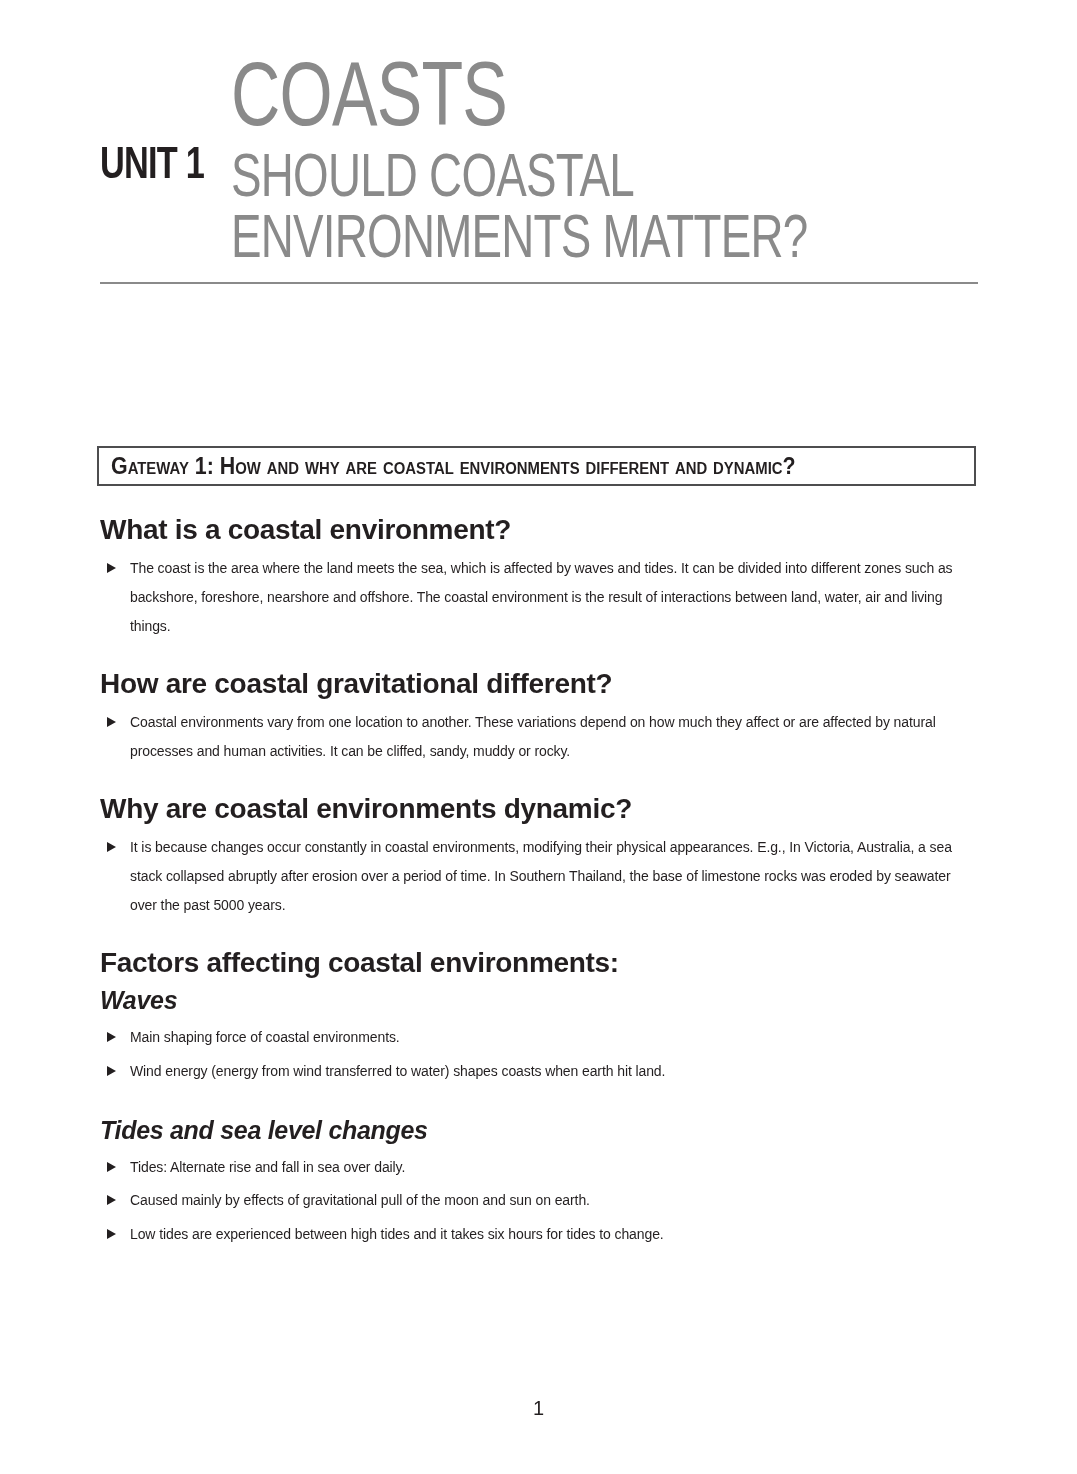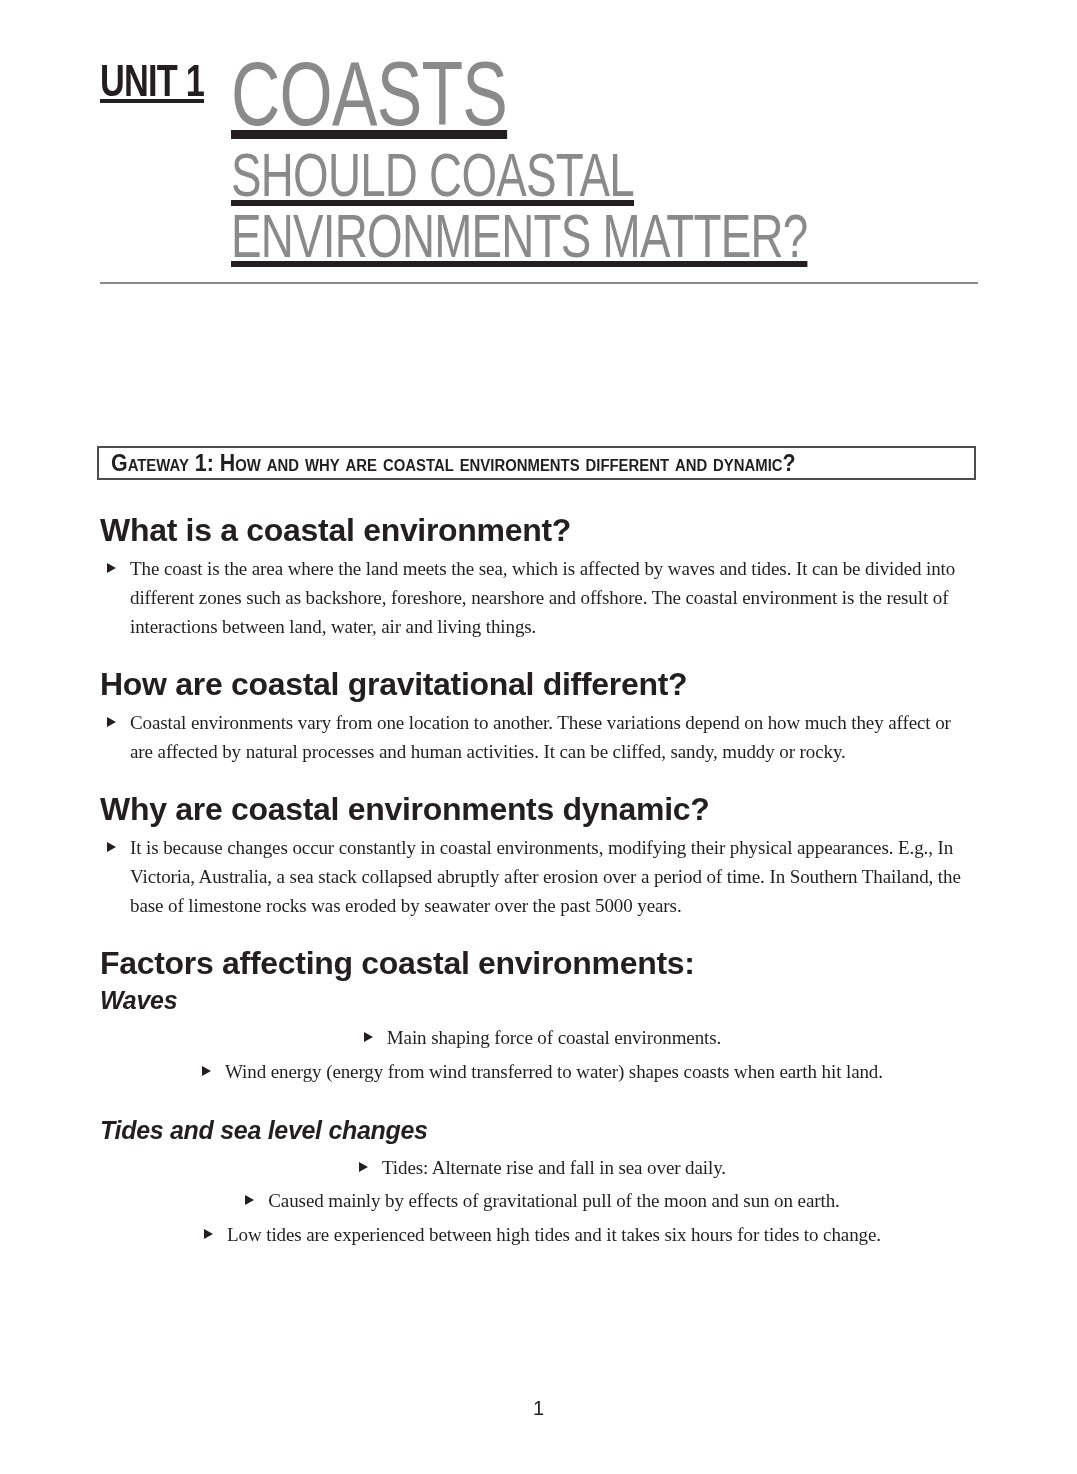--- a/index.html
+++ b/index.html
@@ -25,8 +25,7 @@
   
   .header {
     display: flex;
-    align-items: flex-start;
-    text-decoration: underline;
+    align-items: center;
   }
   .unit-label {
     font-size: 44px;

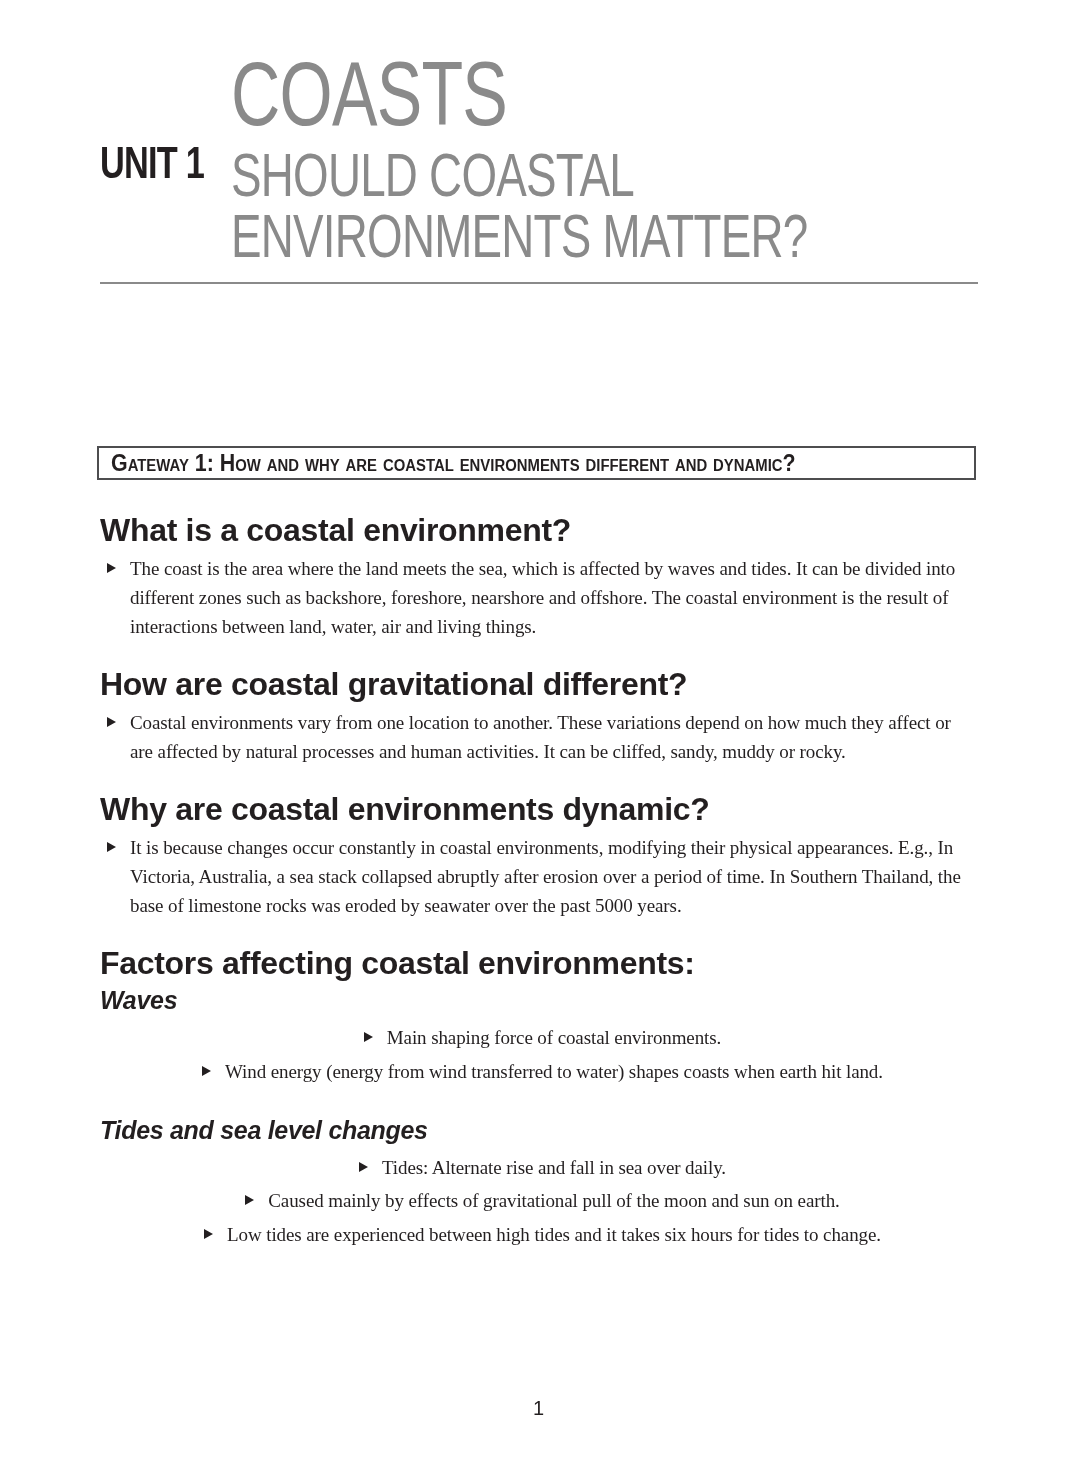--- a/index.html
+++ b/index.html
@@ -85,7 +85,7 @@
     right: 101px;
     border: 2px solid var(--box-border, #4d4d4f);
     box-sizing: border-box;
-    height: 34px;
+    height: 40px;
     display: flex;
     align-items: center;
     padding: 0 12px;

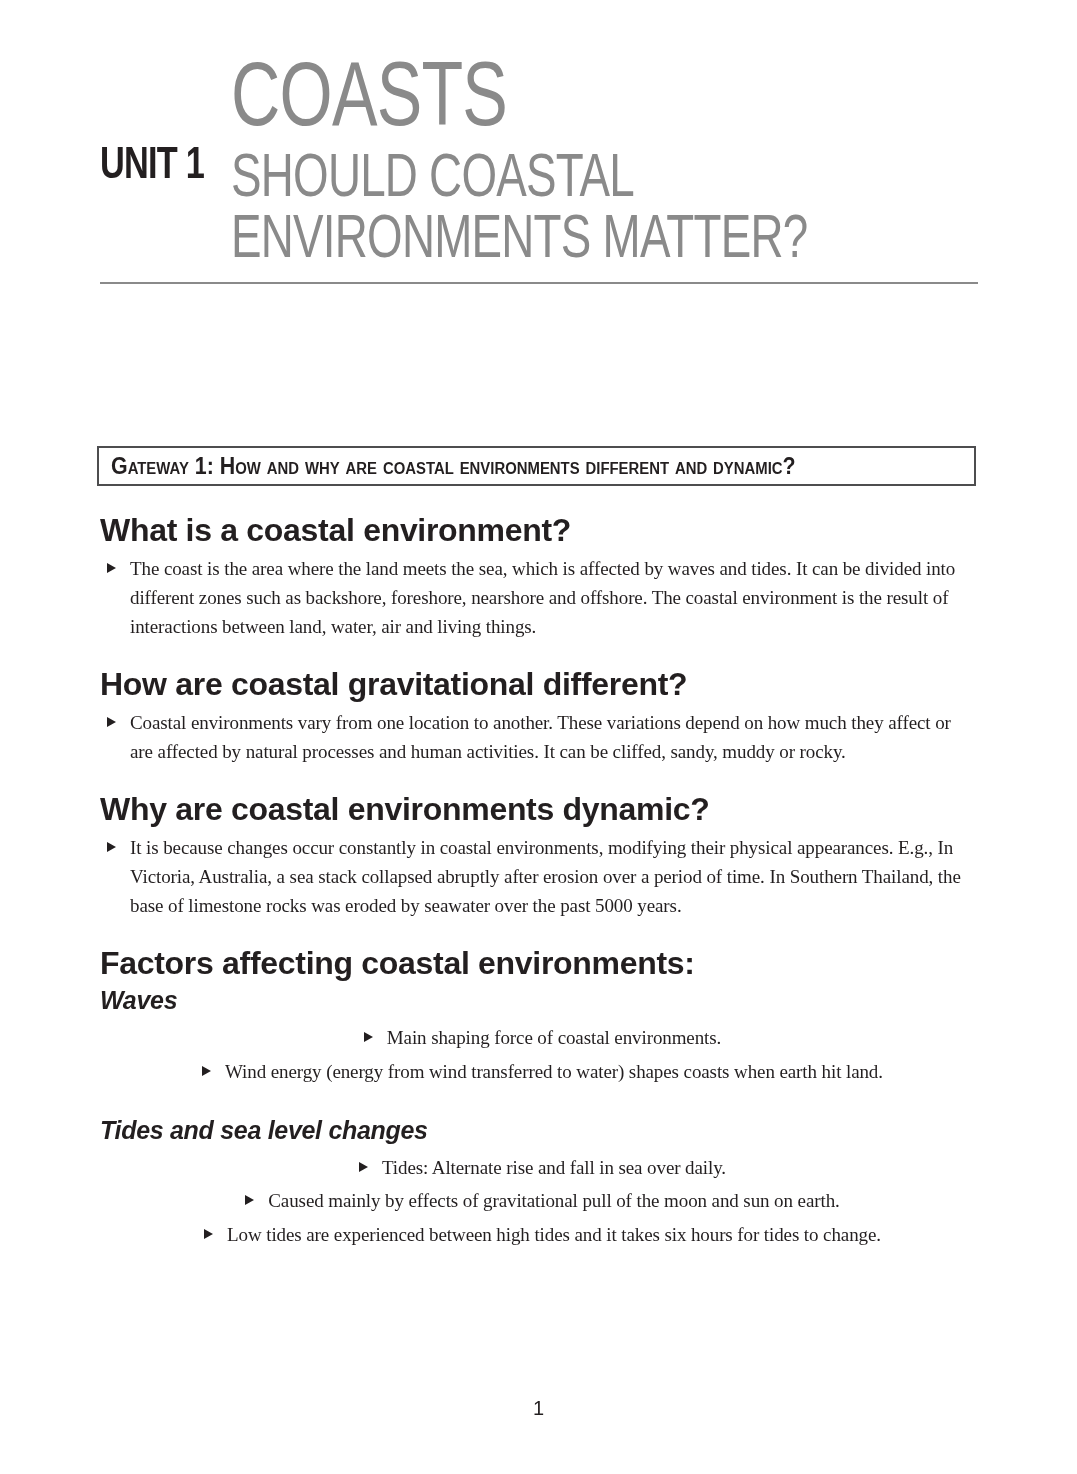--- a/index.html
+++ b/index.html
@@ -109,7 +109,7 @@
     right: 99px;
   }
   .section-heading {
-    font-size: 32px;
+    font-size: 28px;
     font-weight: bold;
     line-height: 30px;
     letter-spacing: -0.3px;

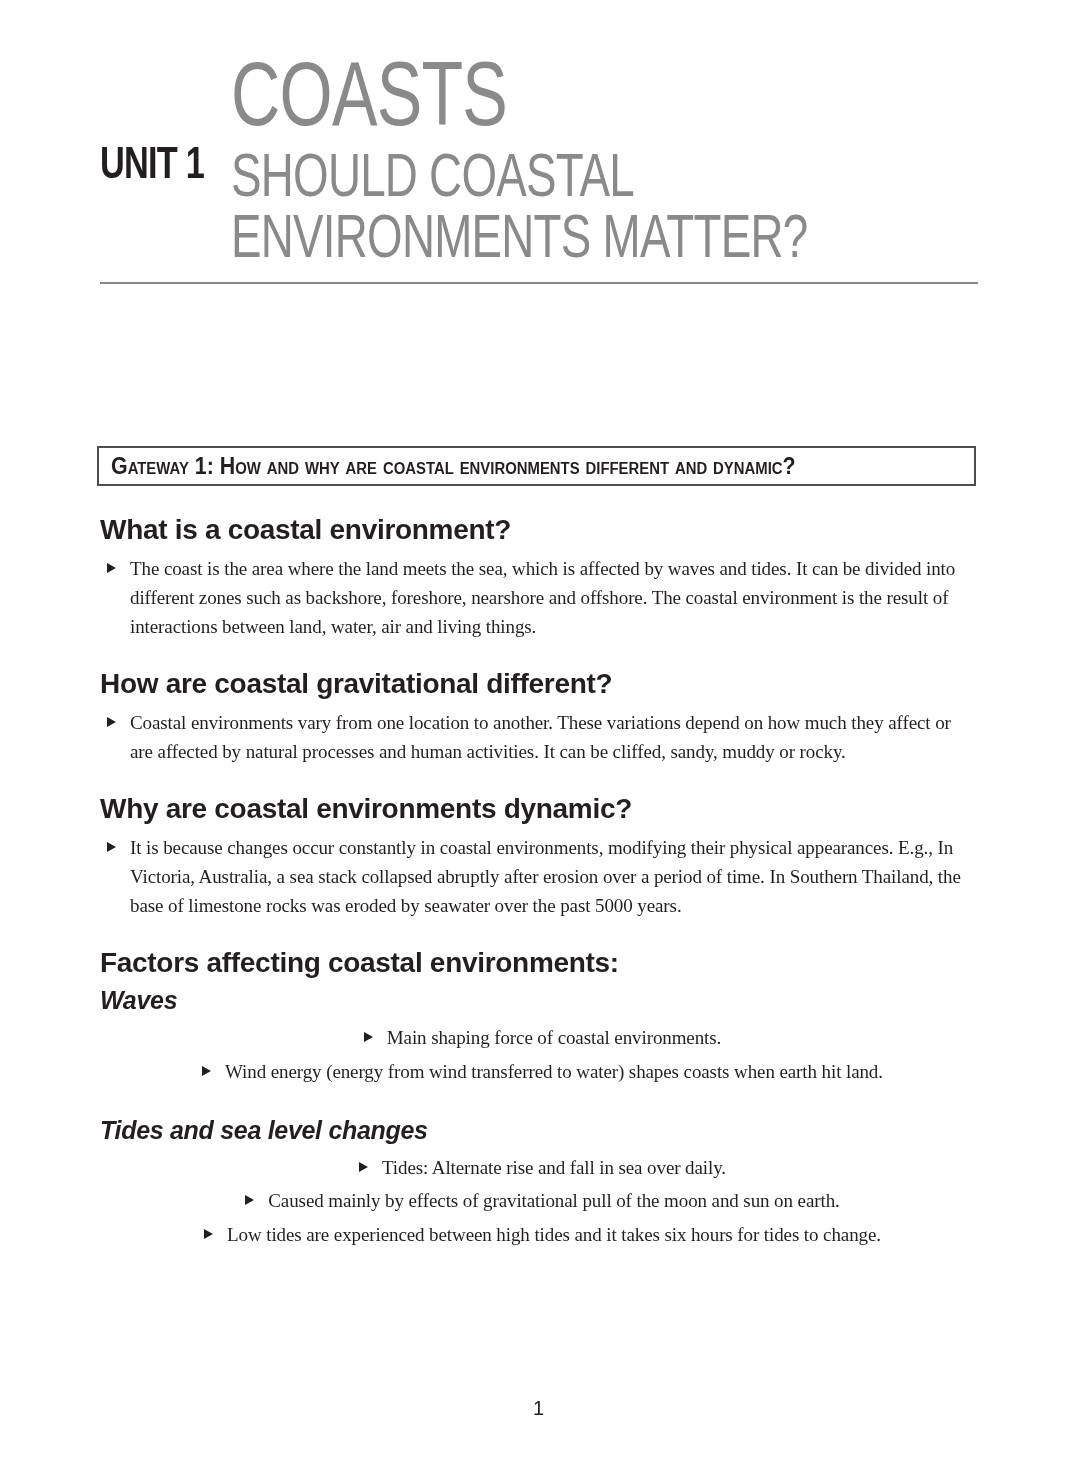--- a/index.html
+++ b/index.html
@@ -147,10 +147,9 @@
     border-bottom: 5.5px solid transparent;
   }
   .bullet-text {
-    font-size: 19px;
+    font-size: 14px;
     line-height: 29px;
     letter-spacing: -0.1px;
-    font-family: Liberation Serif, serif;
   }
   .section { margin-bottom: 28px; }
   .section.tight-list .bullet-item { margin-bottom: 4.5px; justify-content: center; }

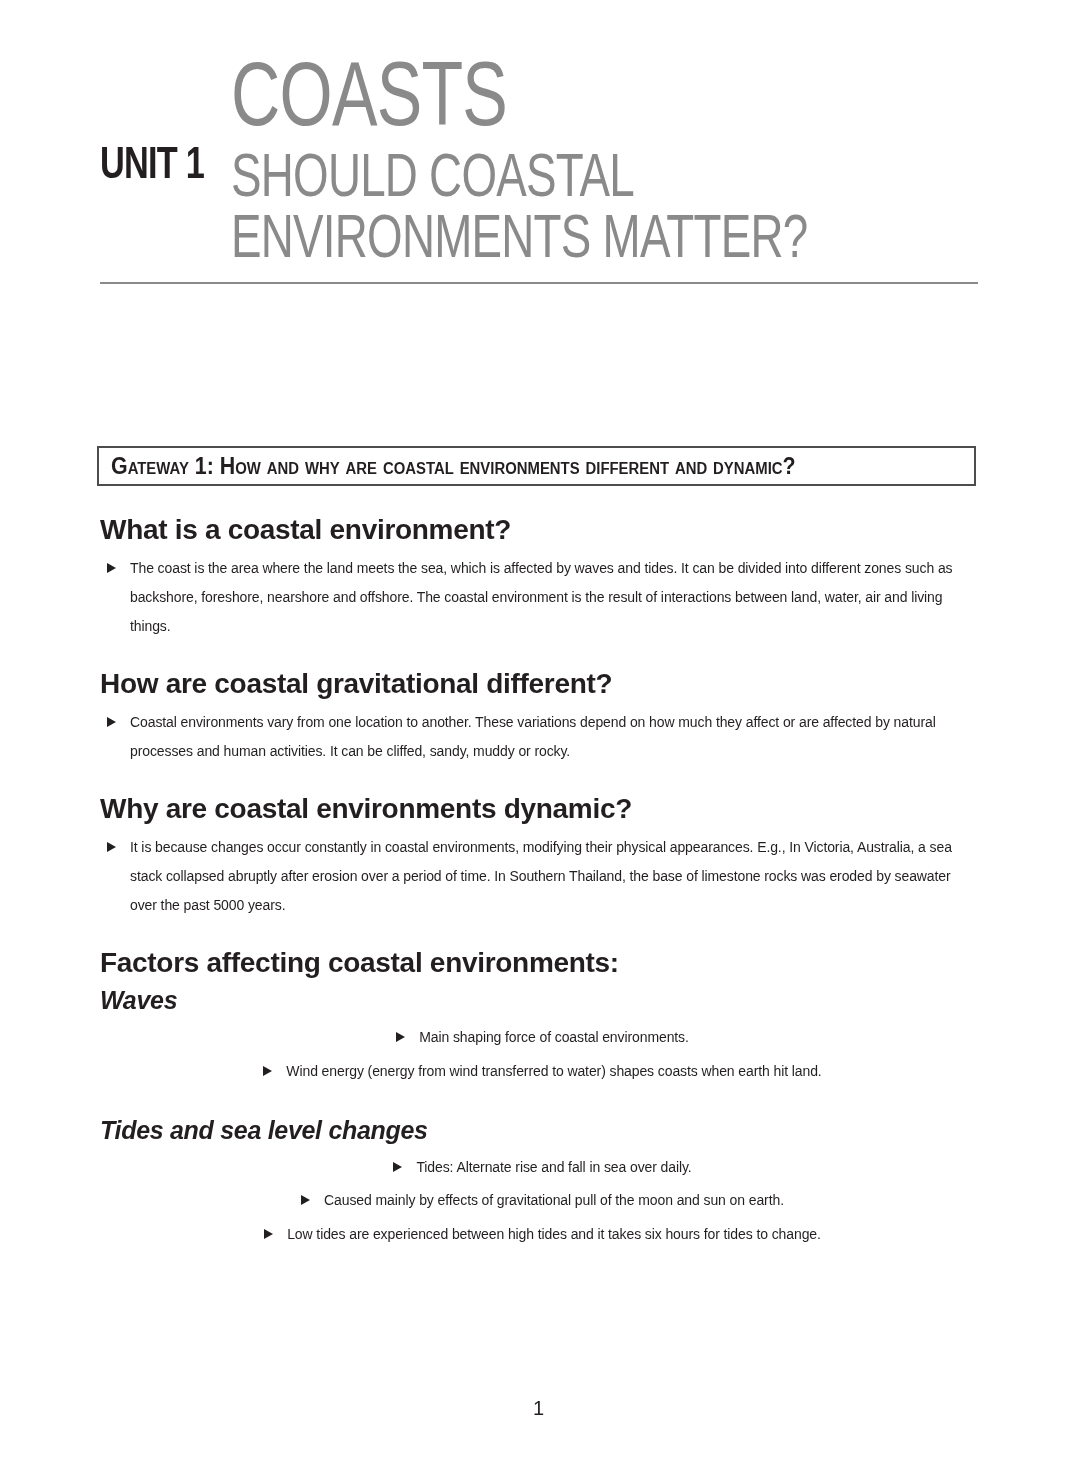--- a/index.html
+++ b/index.html
@@ -152,7 +152,7 @@
     letter-spacing: -0.1px;
   }
   .section { margin-bottom: 28px; }
-  .section.tight-list .bullet-item { margin-bottom: 4.5px; justify-content: center; }
+  .section.tight-list .bullet-item { margin-bottom: 4.5px; }
   .subsection { margin-top: 31px; }
   .subsection.first { margin-top: 0; }
 

